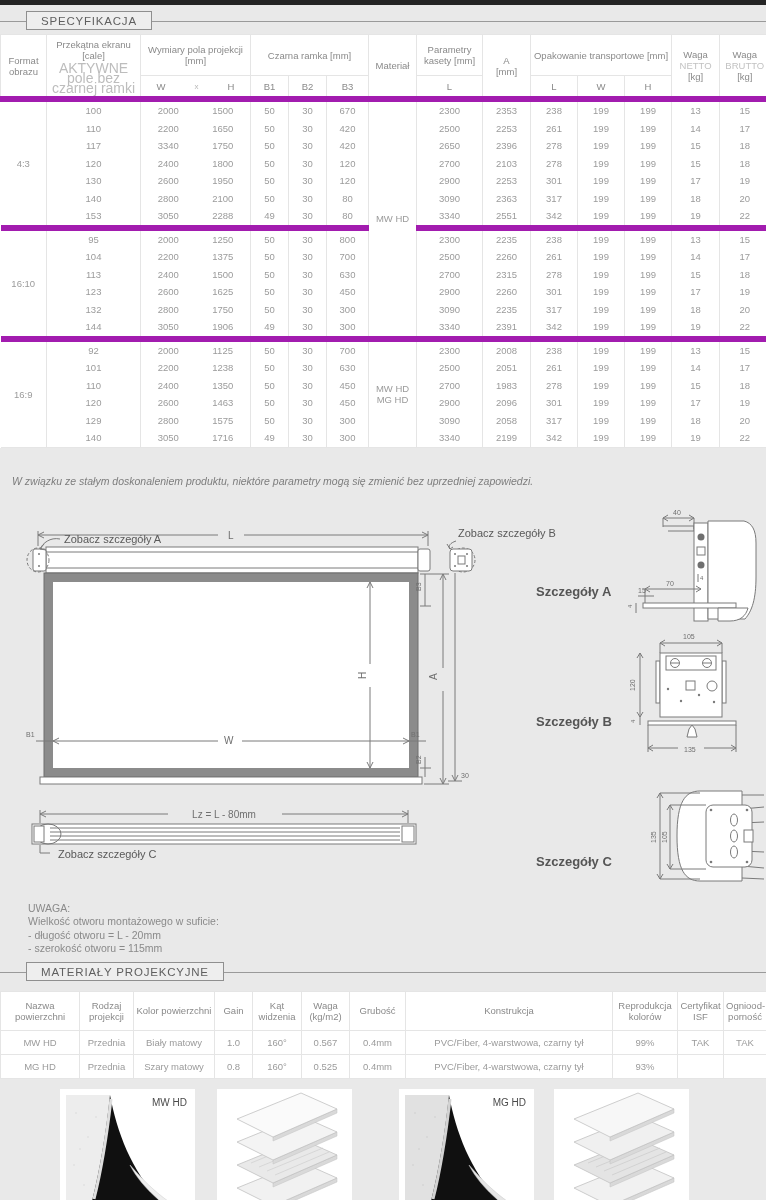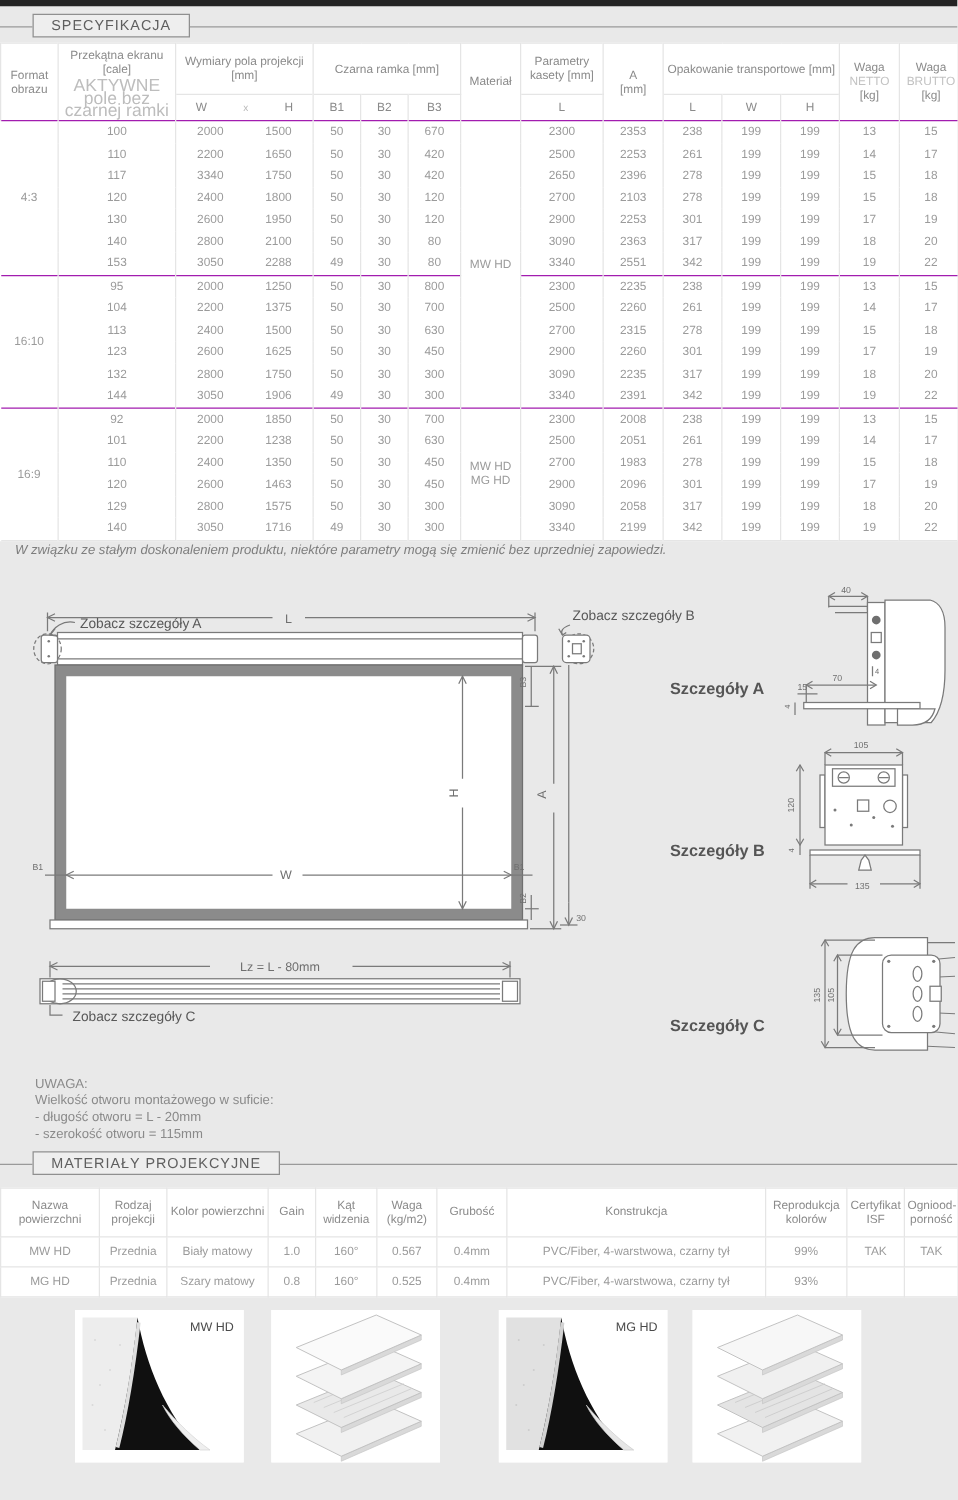--- a/index.html
+++ b/index.html
@@ -29,7 +29,7 @@
   .spec thead .wxh{display:flex;justify-content:space-around;align-items:center}
   .spec thead .wxh .x{color:#b8b8b8;font-size:8px}
   .spec tbody td{height:17.5px}
-  .spec tbody tr.sec-first td{border-top:1px solid #a21caf}
+  .spec tbody tr.sec-first td{border-top:6px solid #a21caf}
   .spec td.no-left{border-left:none}
   .spec td.col-format{border-left:none}
   

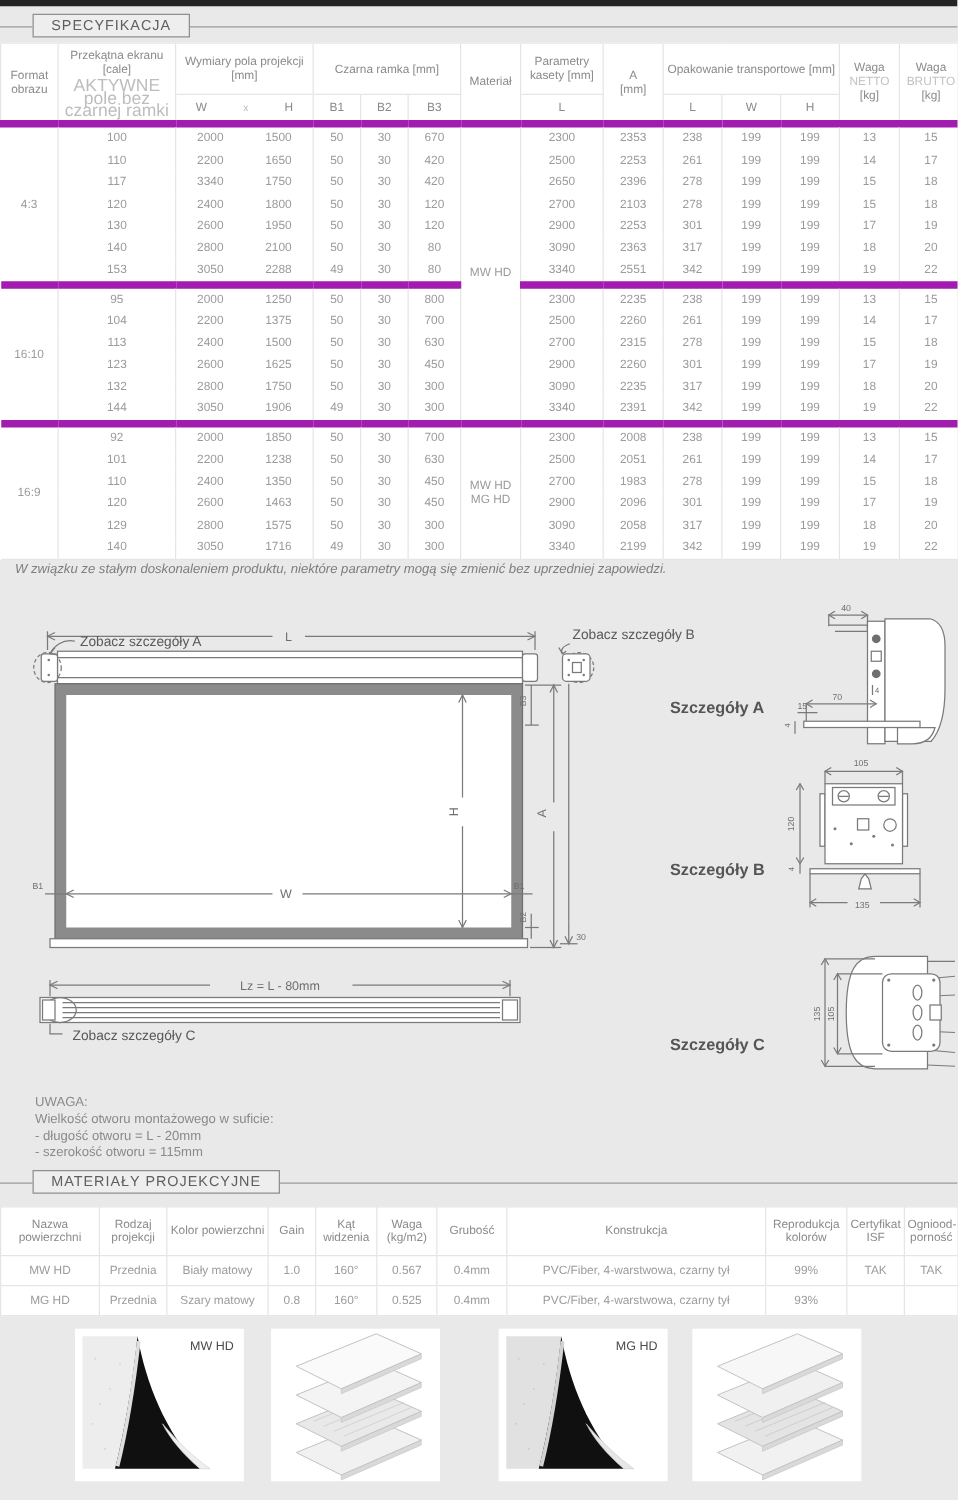--- a/index.html
+++ b/index.html
@@ -325,7 +325,7 @@
         <td rowspan="6" class="col-format">16:9</td>
         <td>92</td>
         <td>2000</td>
-        <td class="no-left">1850</td>
+        <td class="no-left">1125</td>
         <td>50</td>
         <td>30</td>
         <td>700</td>

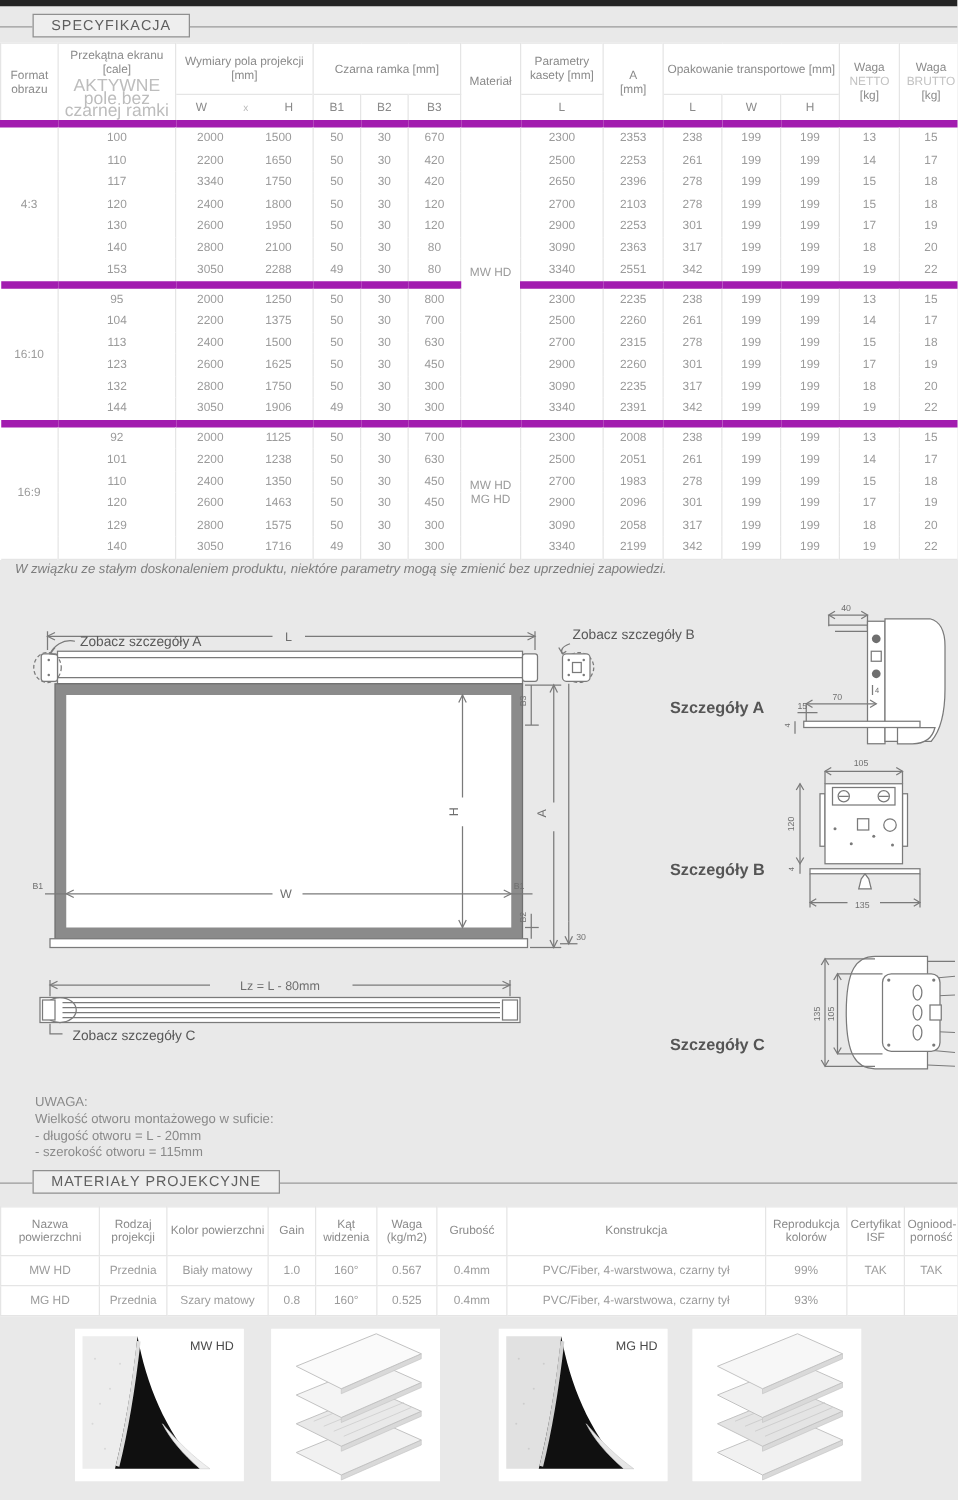--- a/index.html
+++ b/index.html
@@ -33,7 +33,7 @@
   .spec td.no-left{border-left:none}
   .spec td.col-format{border-left:none}
   
-  .notes{padding:0 12px 12px;font-style:italic;color:#7d7d7d;font-size:10.5px;line-height:14px}
+  .notes{padding:26px 12px 12px;font-style:italic;color:#7d7d7d;font-size:10.5px;line-height:14px}
   
   .diagram-wrap{height:398px}
   

